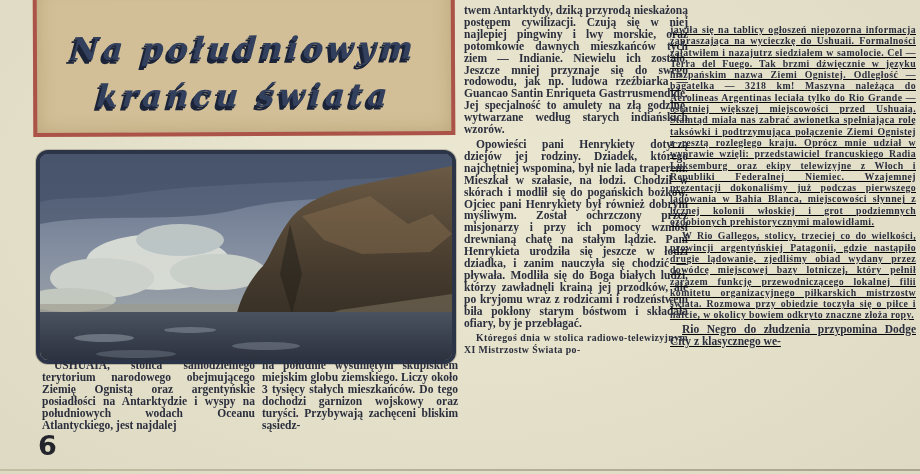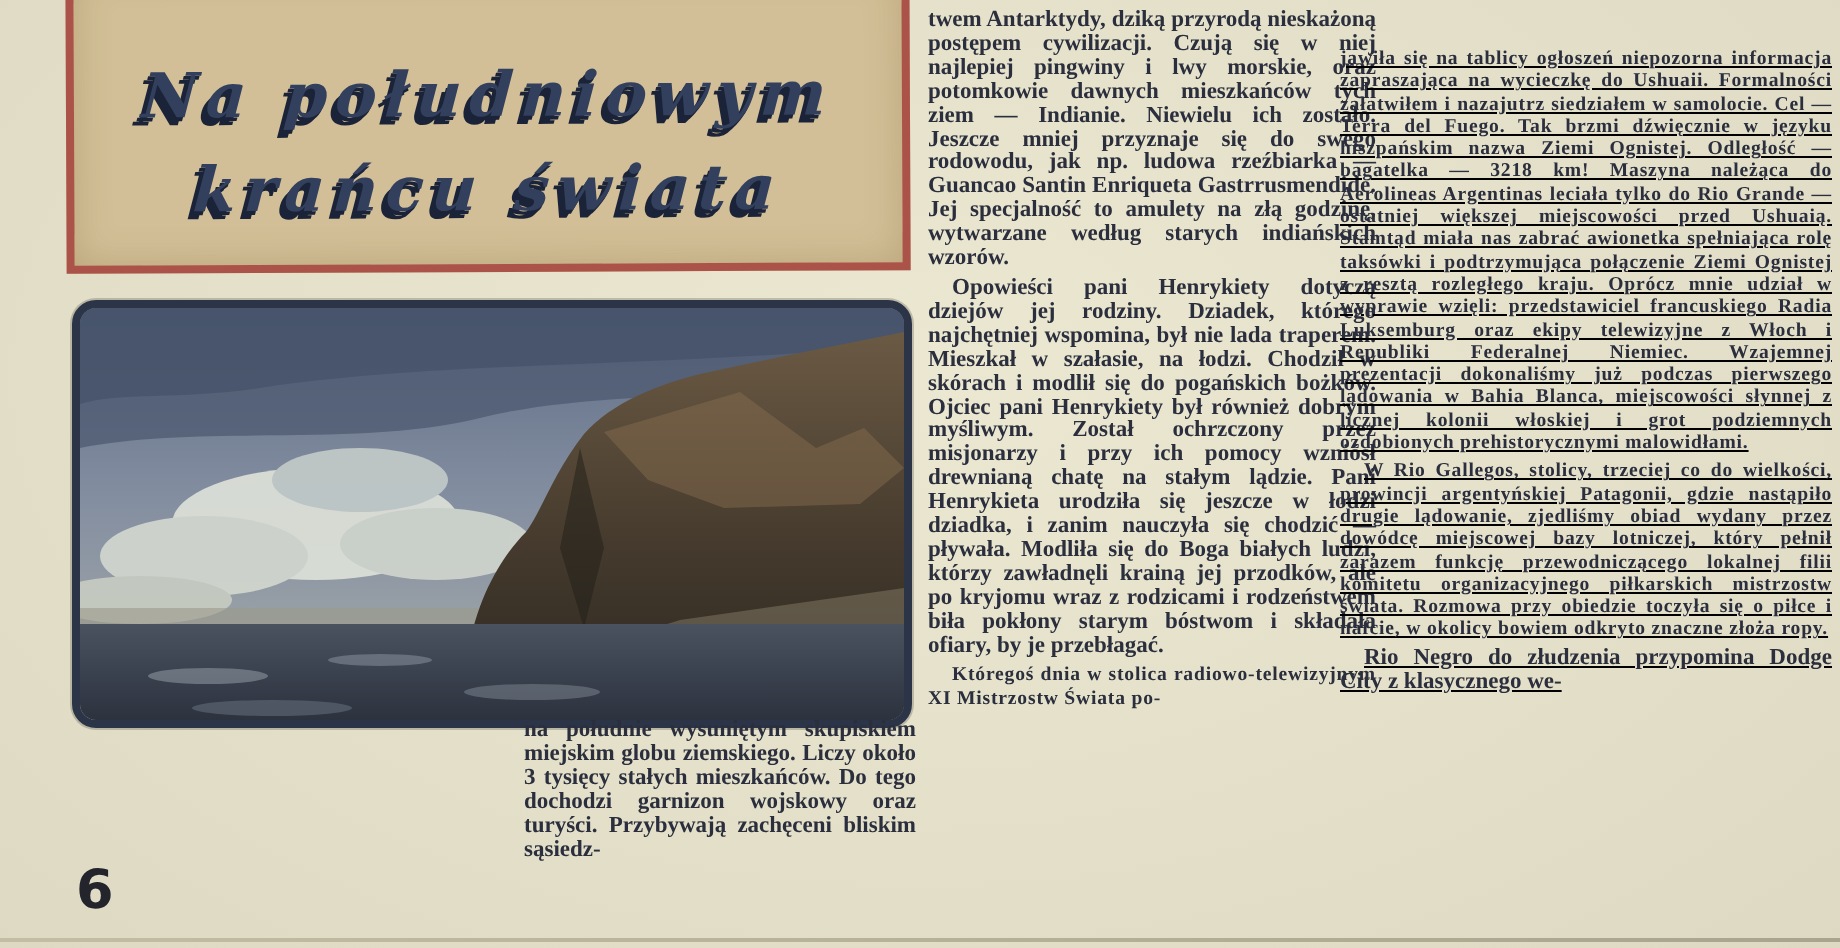--- a/index.html
+++ b/index.html
@@ -109,6 +109,9 @@
     </svg>
   </div>
 
+  <div class="intro-a body-text">
+    <p class="indent">USHUAIA, stolica samodzielnego terytorium narodowego obejmującego Ziemię Ognistą oraz argentyńskie posiadłości na Antarktydzie i wyspy na południowych wodach Oceanu Atlantyckiego, jest najdalej</p>
+  </div>
 
   <div class="intro-b body-text">
     <p>na południe wysuniętym skupiskiem miejskim globu ziemskiego. Liczy około 3 tysięcy stałych mieszkańców. Do tego dochodzi garnizon wojskowy oraz turyści. Przybywają zachęceni bliskim sąsiedz-</p>

